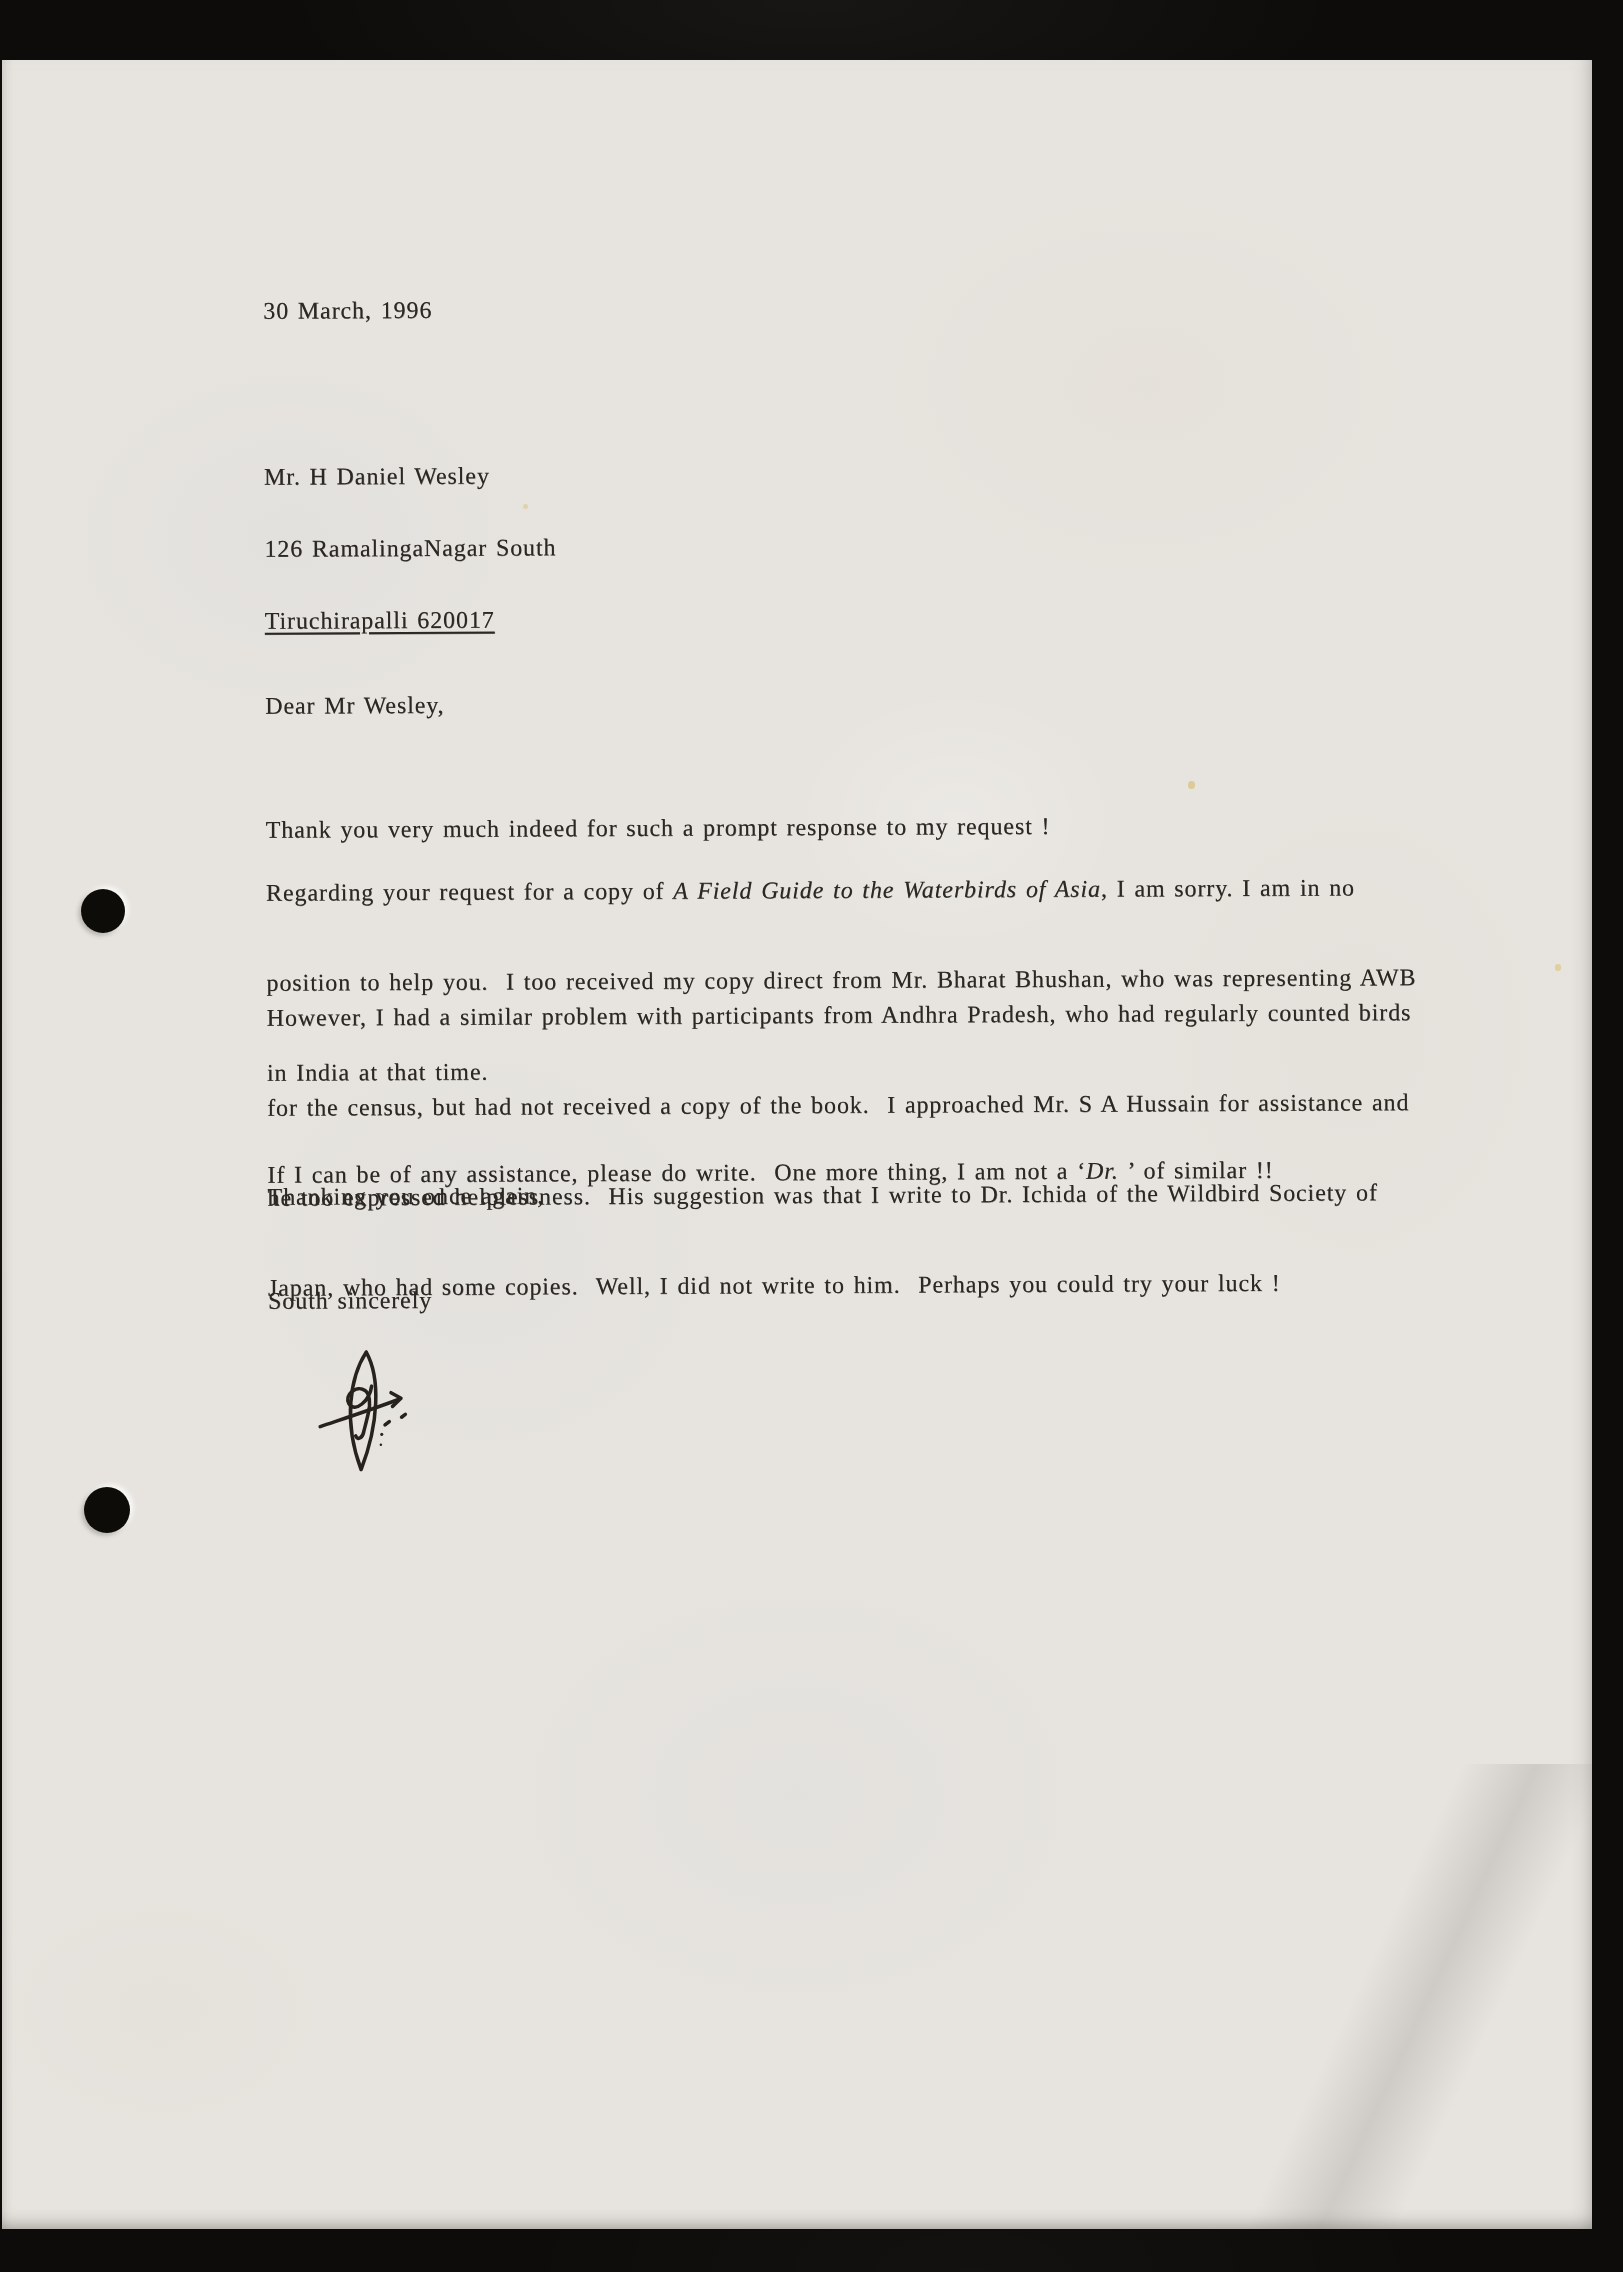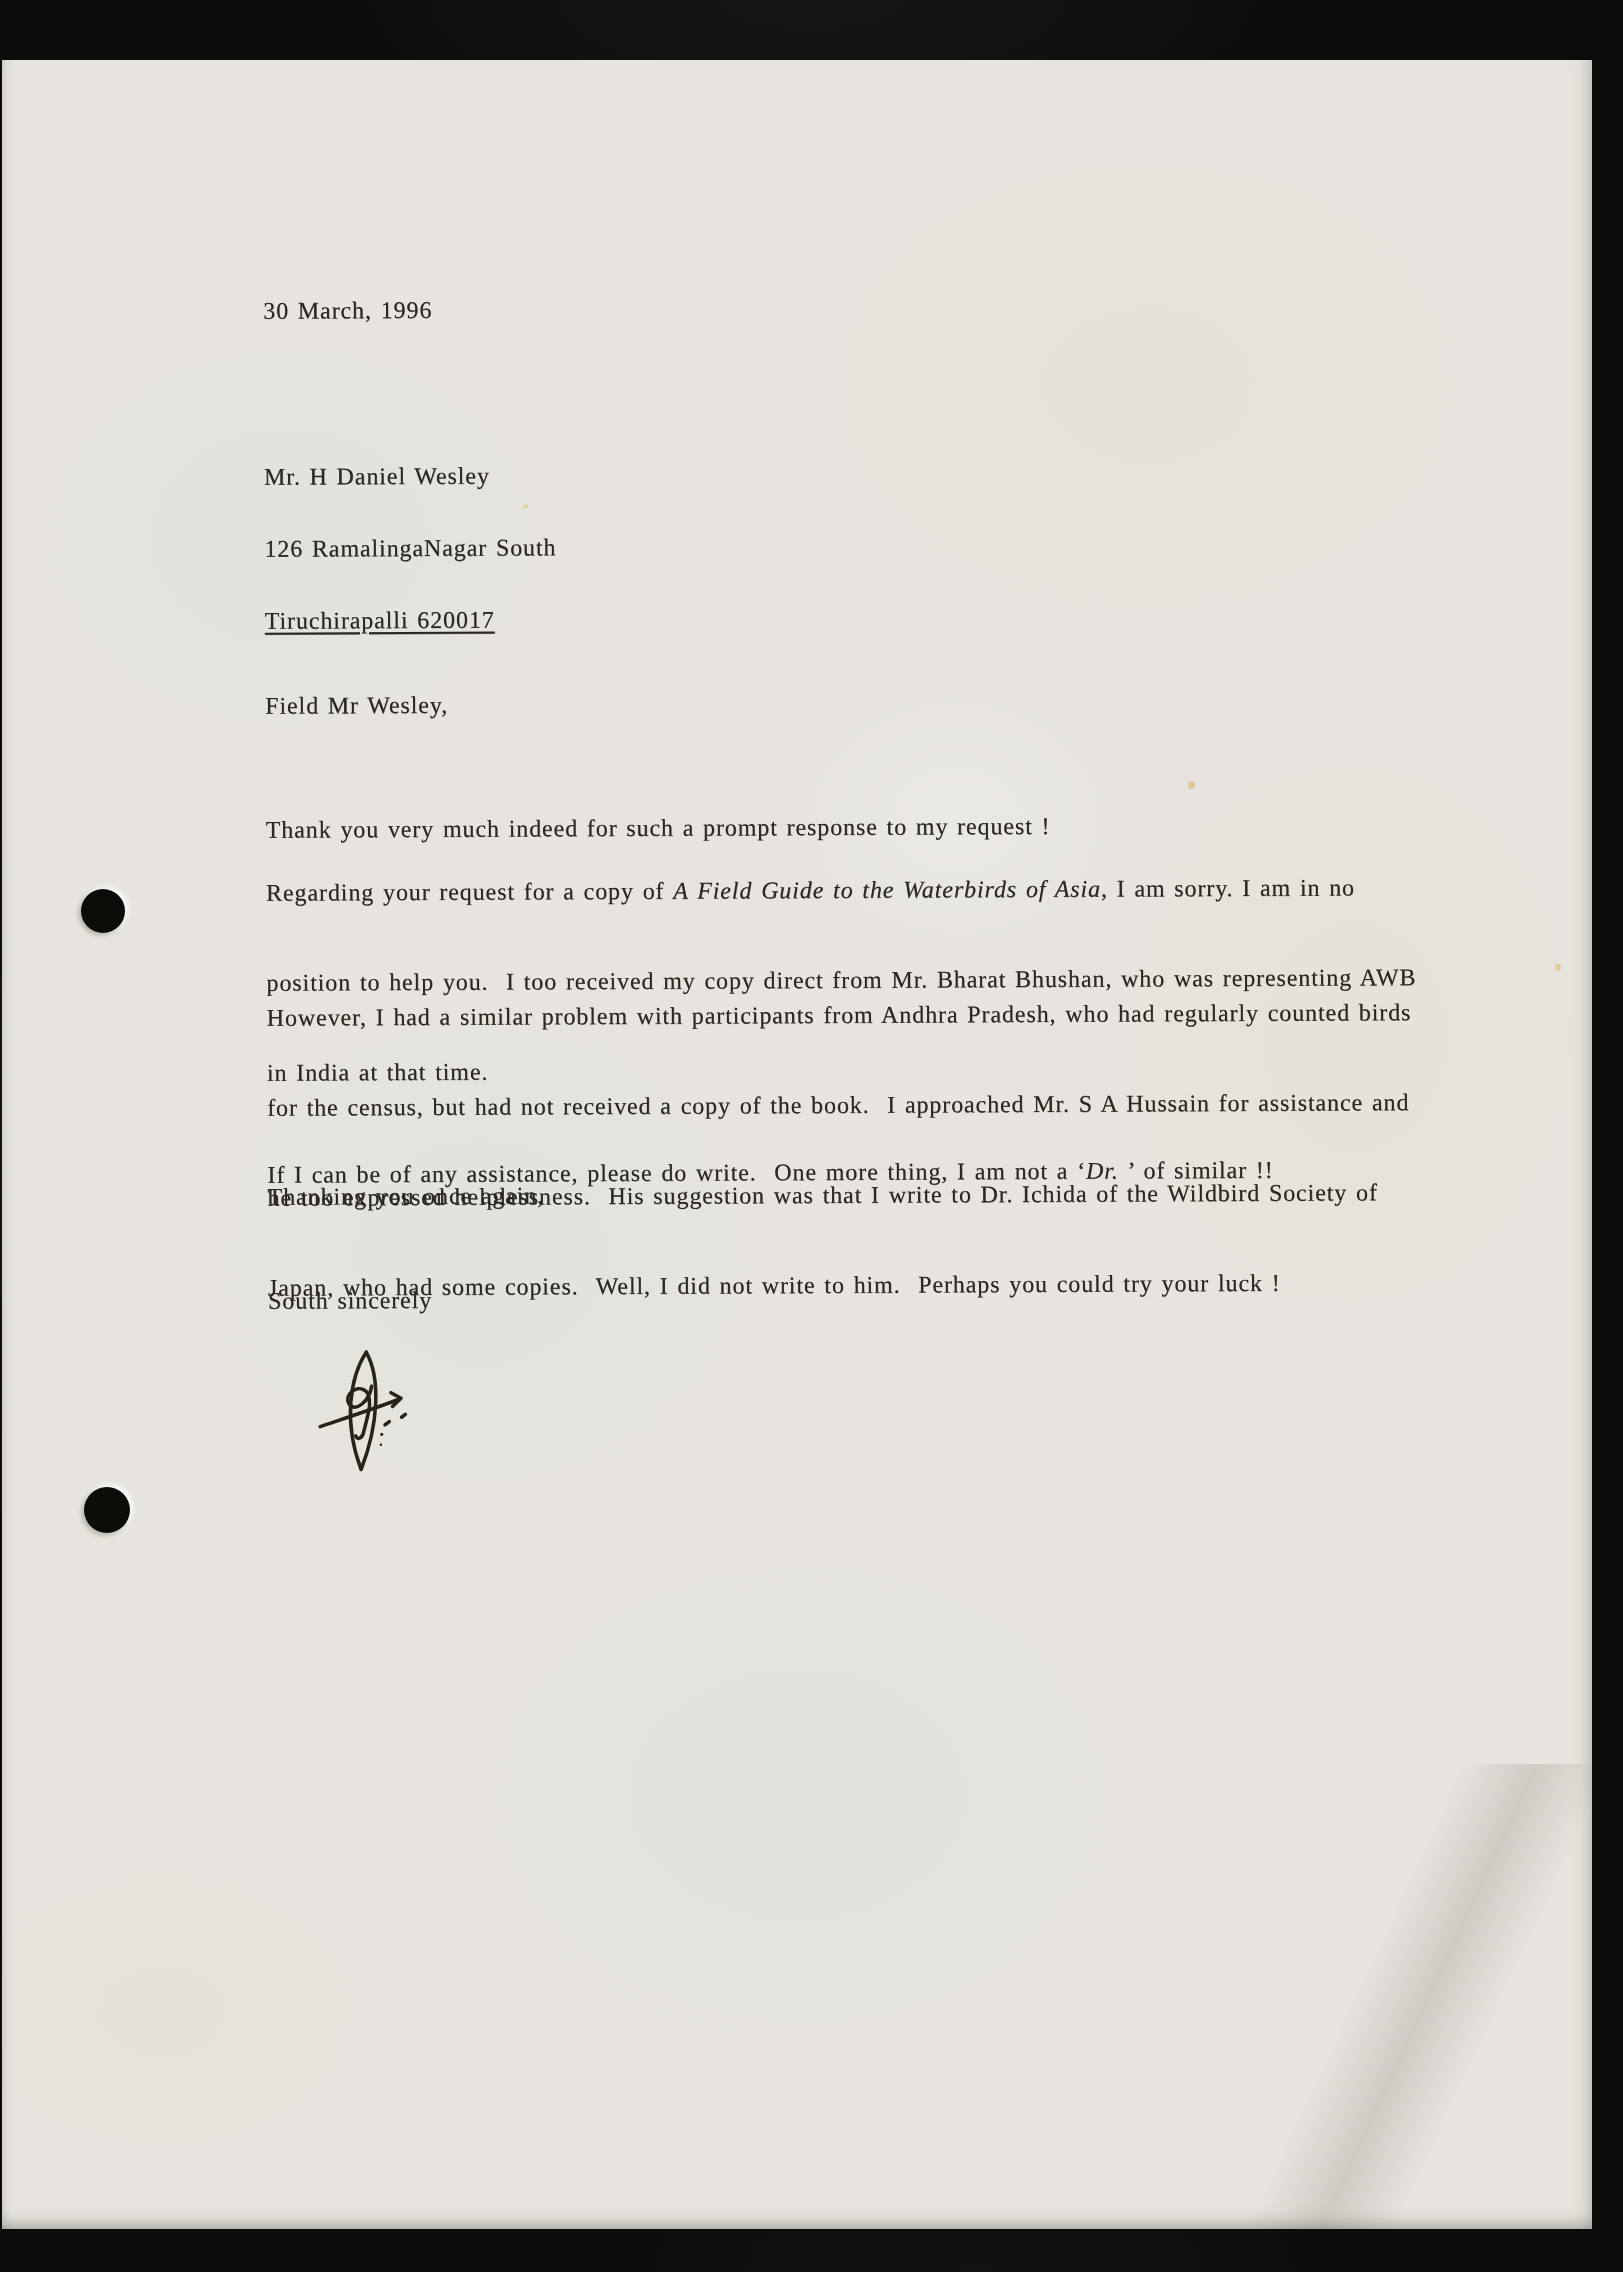--- a/index.html
+++ b/index.html
@@ -89,7 +89,7 @@
       <div class="aline u">Tiruchirapalli 620017</div>
     </div>
 
-    <div class="tline" style="top:632px">Field Mr Wesley,</div>
+    <div class="tline" style="top:632px">Dear Mr Wesley,</div>
 
     <div class="tline" style="top:696px">
       <div>Thank you very much indeed for such a prompt response to my request !</div>

